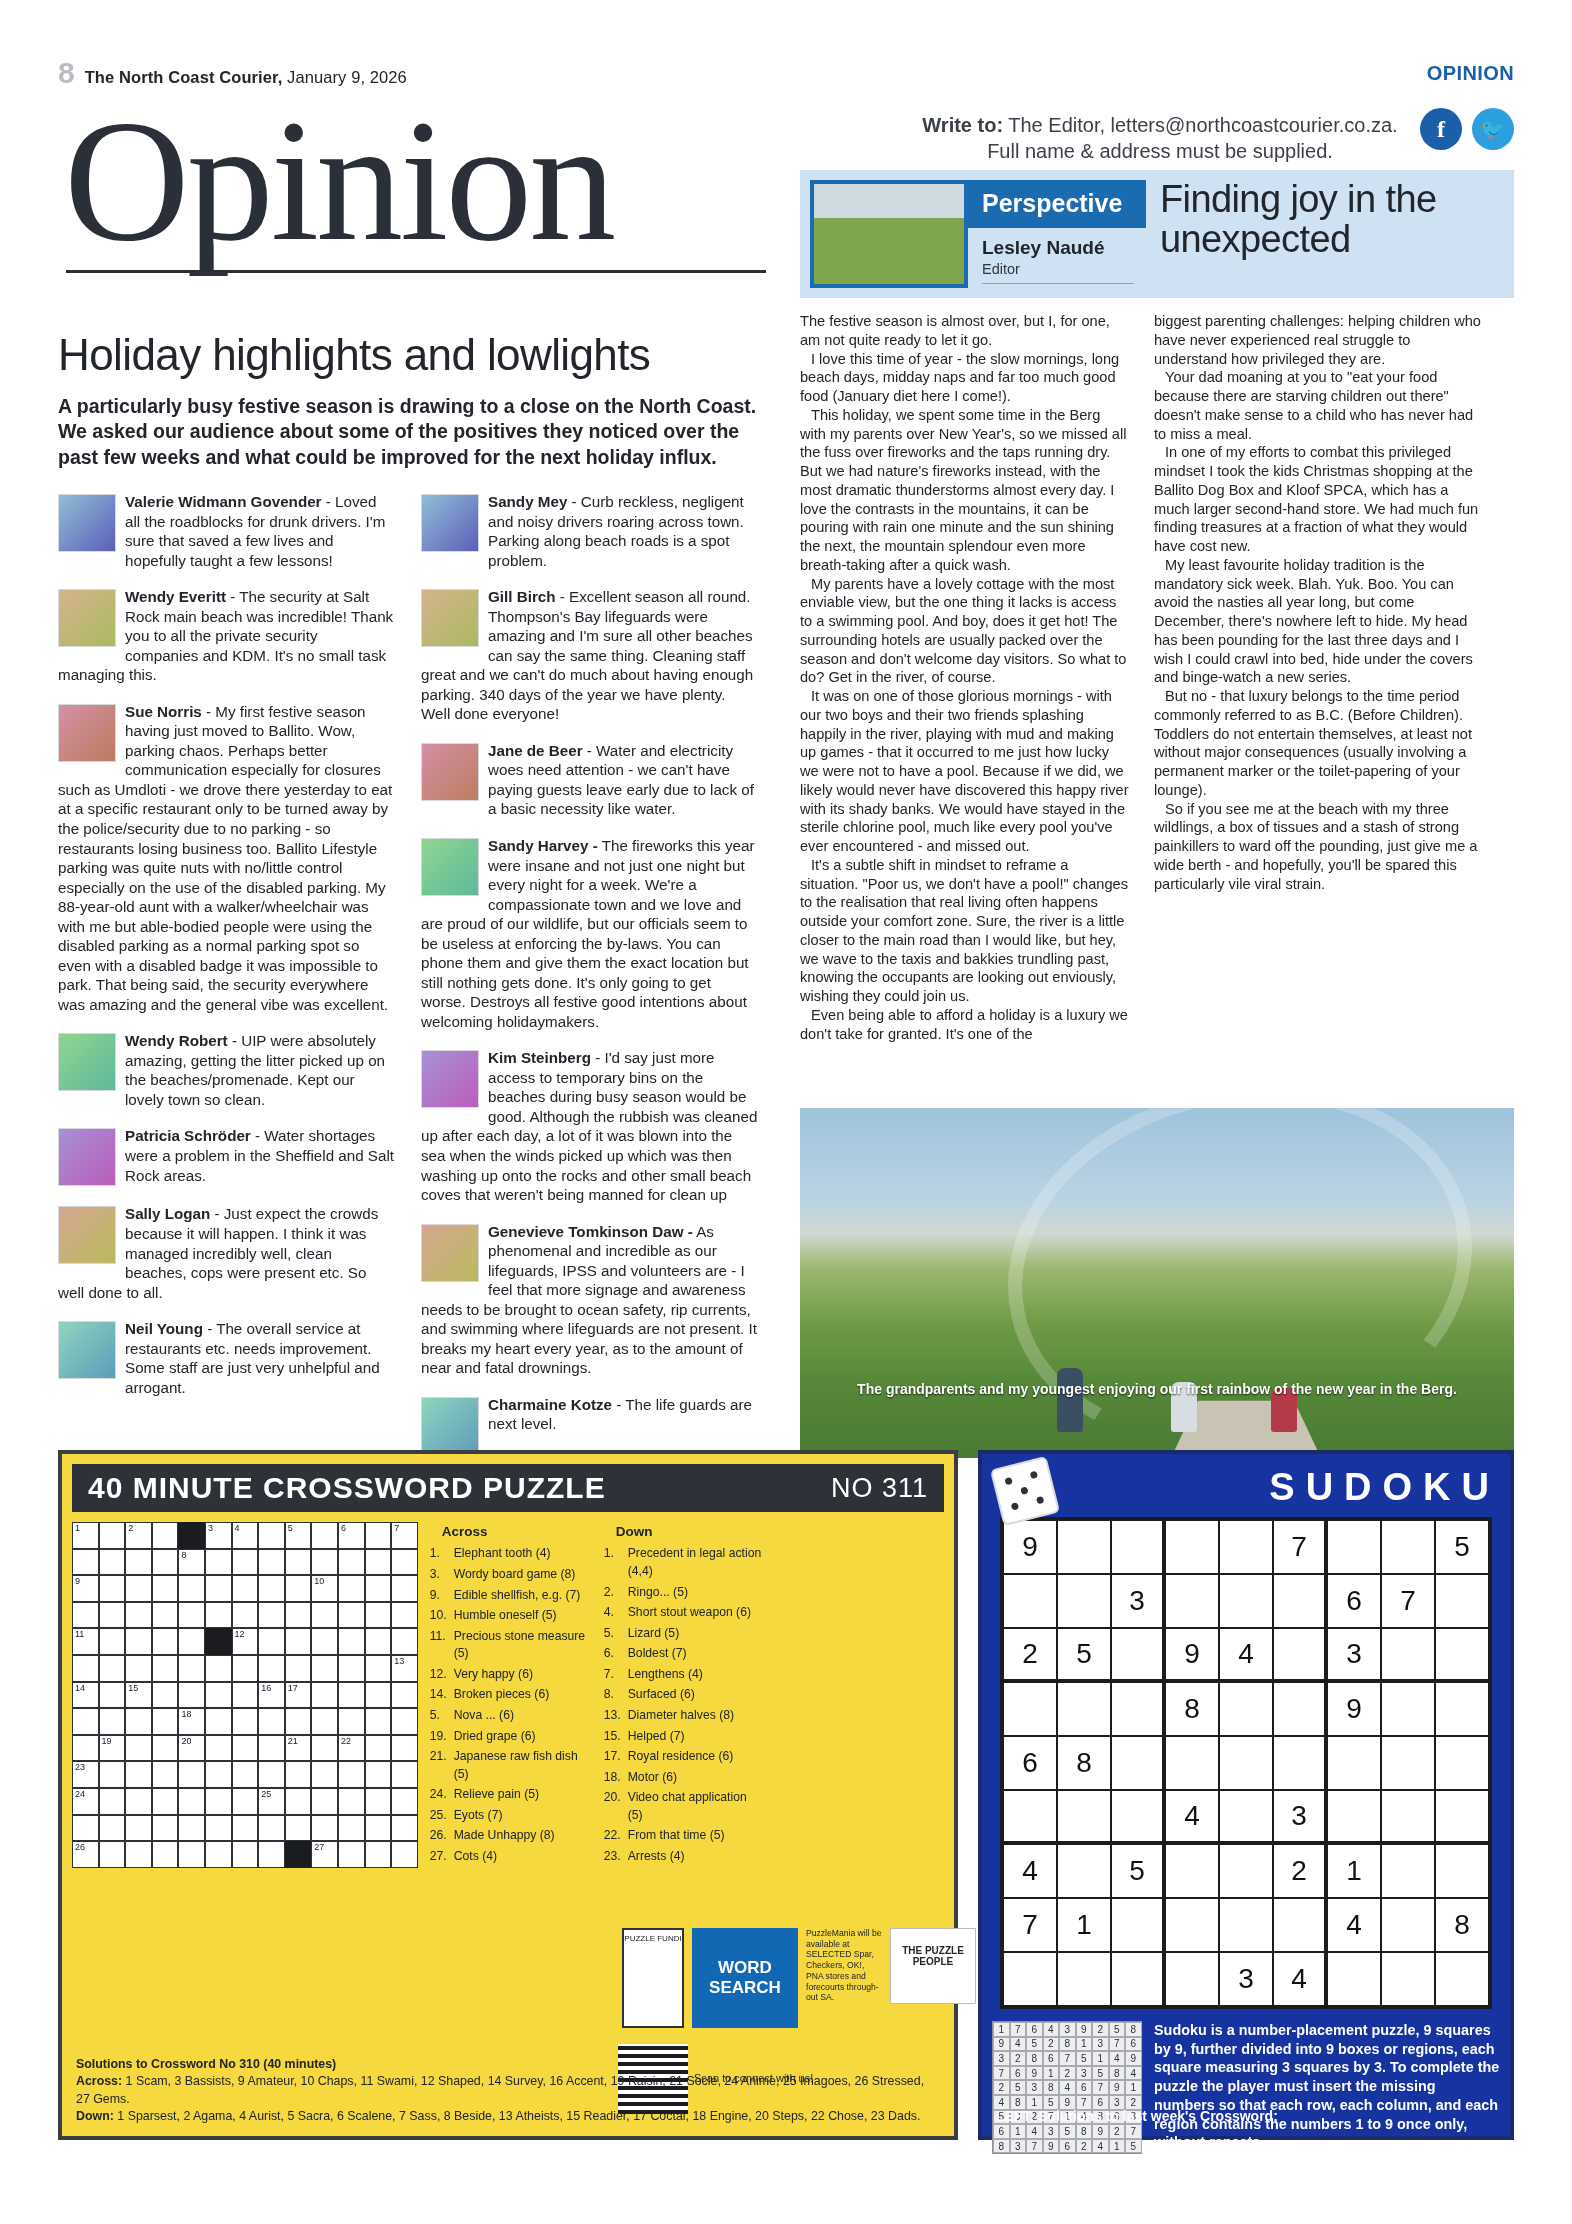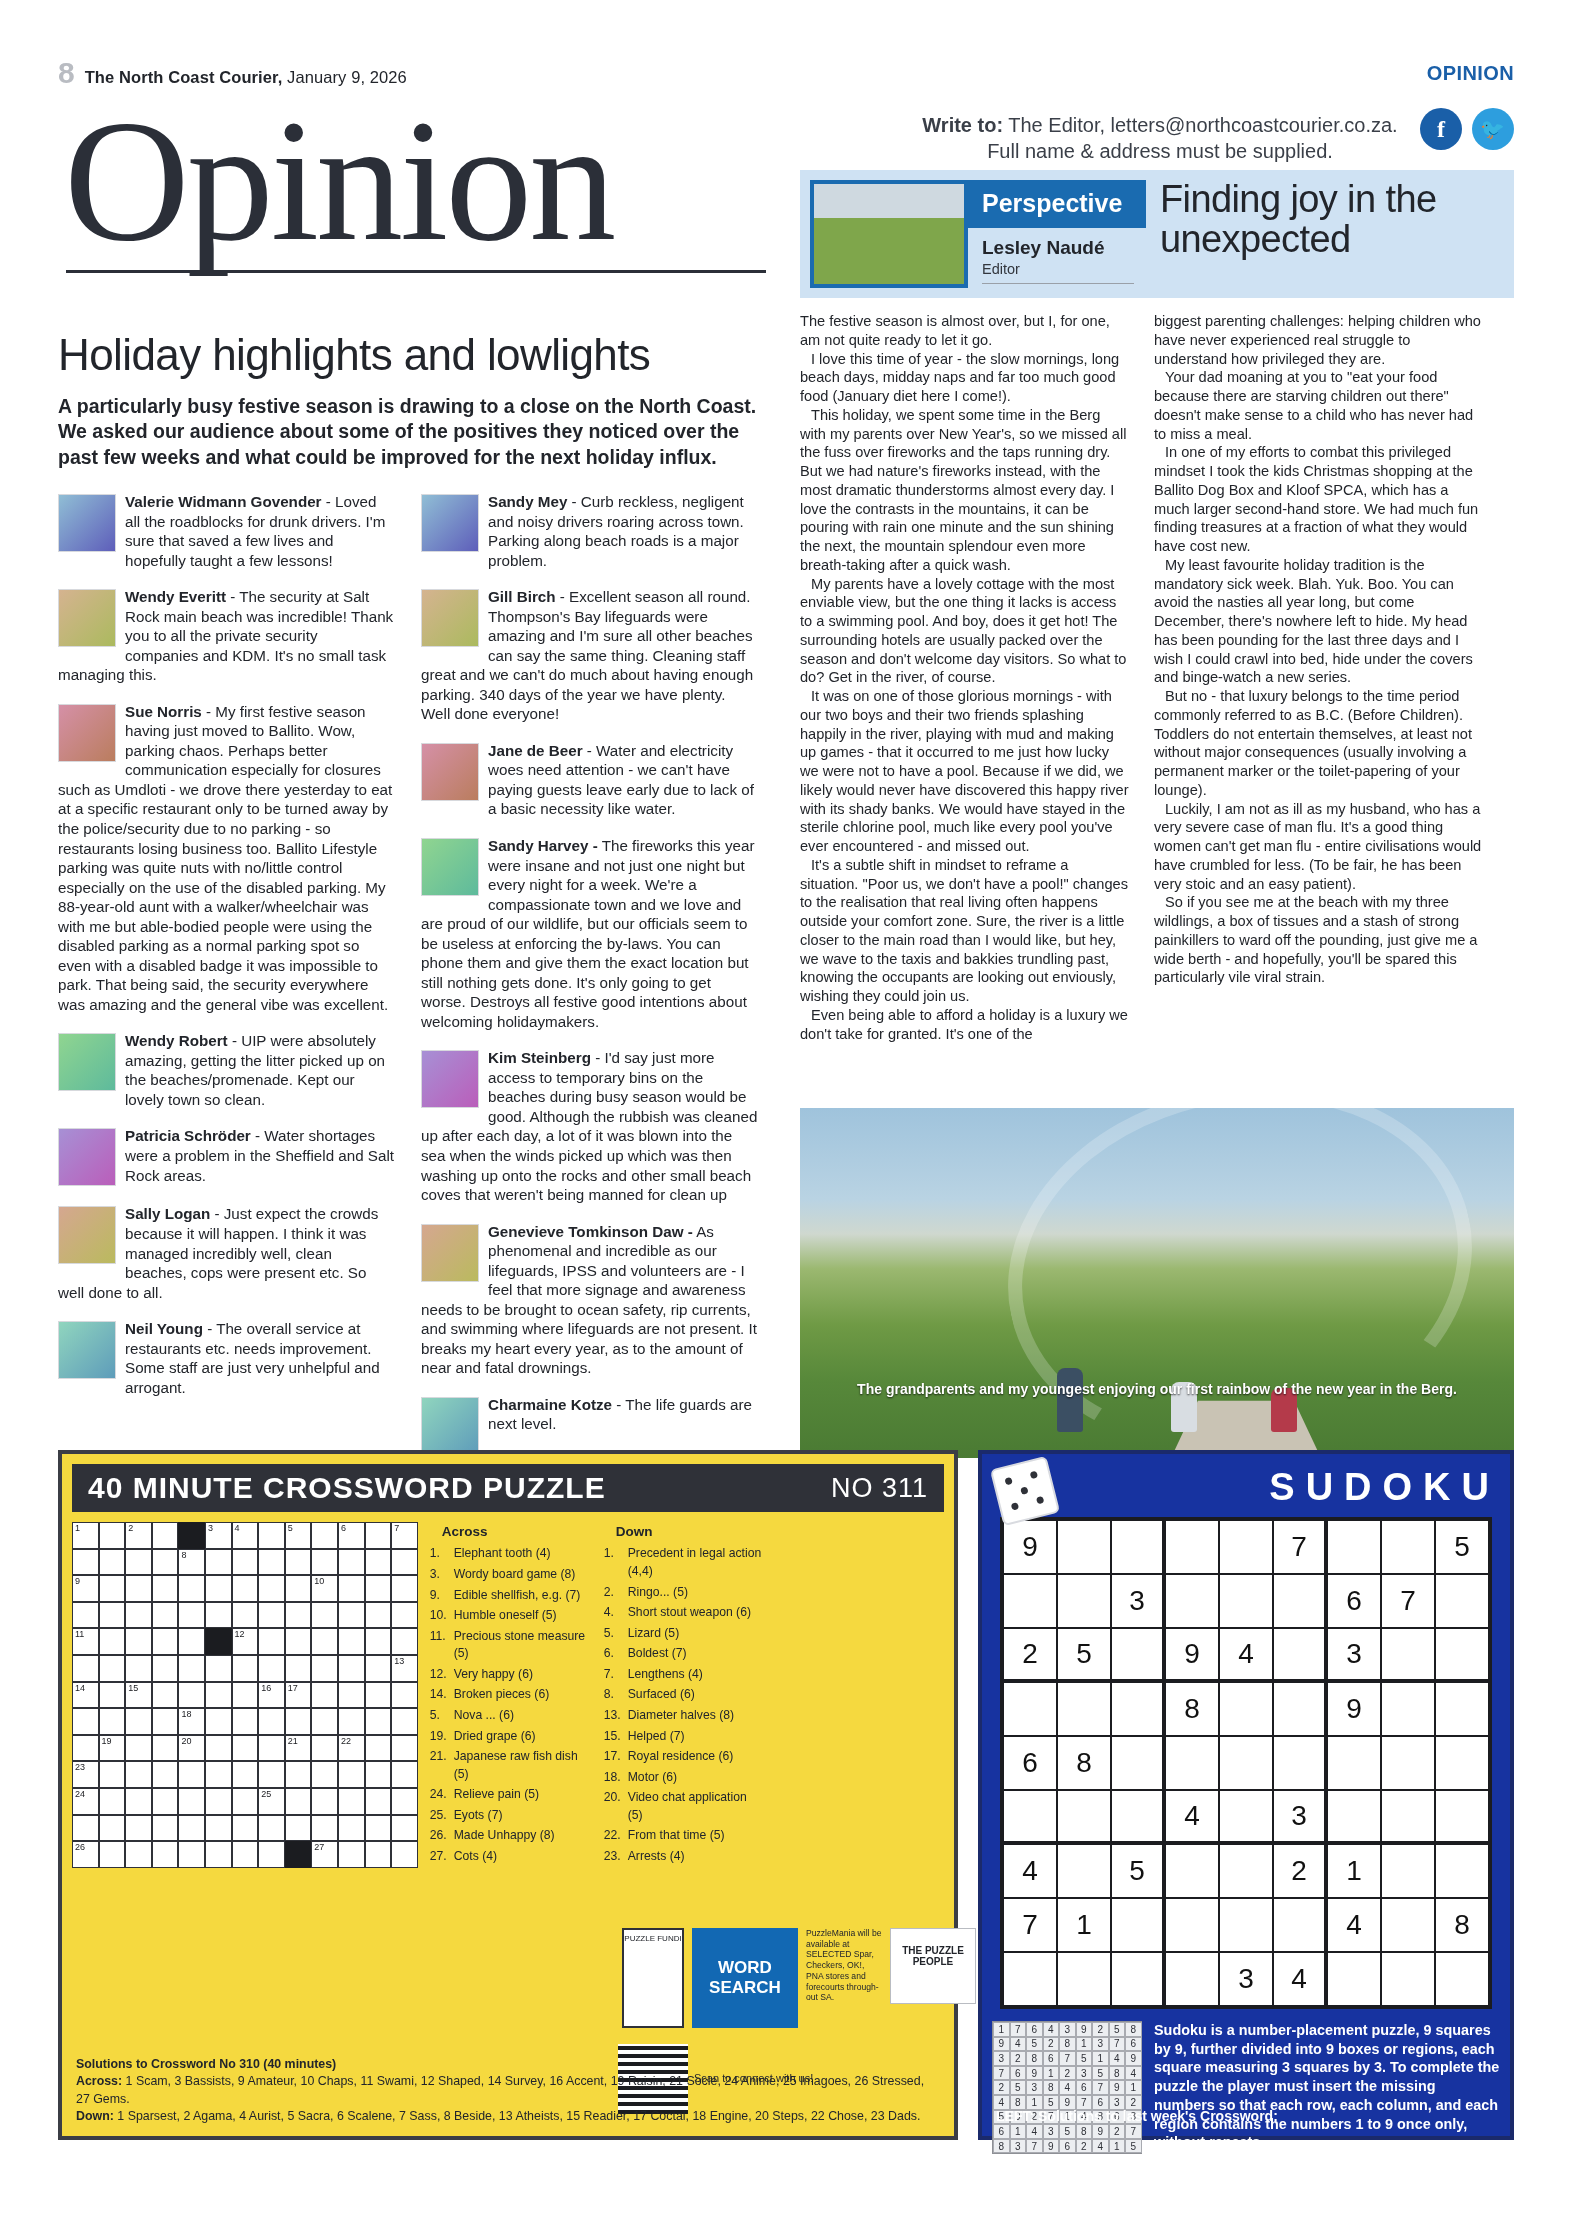--- a/index.html
+++ b/index.html
@@ -135,7 +135,7 @@
           <div class="letter"><div class="ph" style="background: linear-gradient(135deg, rgb(144, 213, 190), rgb(94, 156, 186));"></div><b>Neil Young</b><span> - The overall service at restaurants etc. needs improvement. Some staff are just very unhelpful and arrogant.</span></div>
         </div>
       <div class="lcol" id="lcol2">
-          <div class="letter"><div class="ph" style="background: linear-gradient(135deg, rgb(144, 190, 213), rgb(94, 94, 186));"></div><b>Sandy Mey</b><span> - Curb reckless, negligent and noisy drivers roaring across town. Parking along beach roads is a major problem.</span></div>
+          <div class="letter"><div class="ph" style="background: linear-gradient(135deg, rgb(144, 190, 213), rgb(94, 94, 186));"></div><b>Sandy Mey</b><span> - Curb reckless, negligent and noisy drivers roaring across town. Parking along beach roads is a spot problem.</span></div>
           <div class="letter"><div class="ph" style="background: linear-gradient(135deg, rgb(213, 179, 144), rgb(171, 186, 94));"></div><b>Gill Birch</b><span> - Excellent season all round. Thompson's Bay lifeguards were amazing and I'm sure all other beaches can say the same thing. Cleaning staff great and we can't do much about having enough parking. 340 days of the year we have plenty. Well done everyone!</span></div>
           <div class="letter"><div class="ph" style="background: linear-gradient(135deg, rgb(213, 144, 167), rgb(186, 125, 94));"></div><b>Jane de Beer</b><span> - Water and electricity woes need attention - we can't have paying guests leave early due to lack of a basic necessity like water.</span></div>
           <div class="letter"><div class="ph" style="background: linear-gradient(135deg, rgb(144, 213, 144), rgb(94, 186, 156));"></div><b>Sandy Harvey -</b><span> The fireworks this year were insane and not just one night but every night for a week. We're a compassionate town and we love and are proud of our wildlife, but our officials seem to be useless at enforcing the by-laws. You can phone them and give them the exact location but still nothing gets done. It's only going to get worse. Destroys all festive good intentions about welcoming holidaymakers.</span></div>

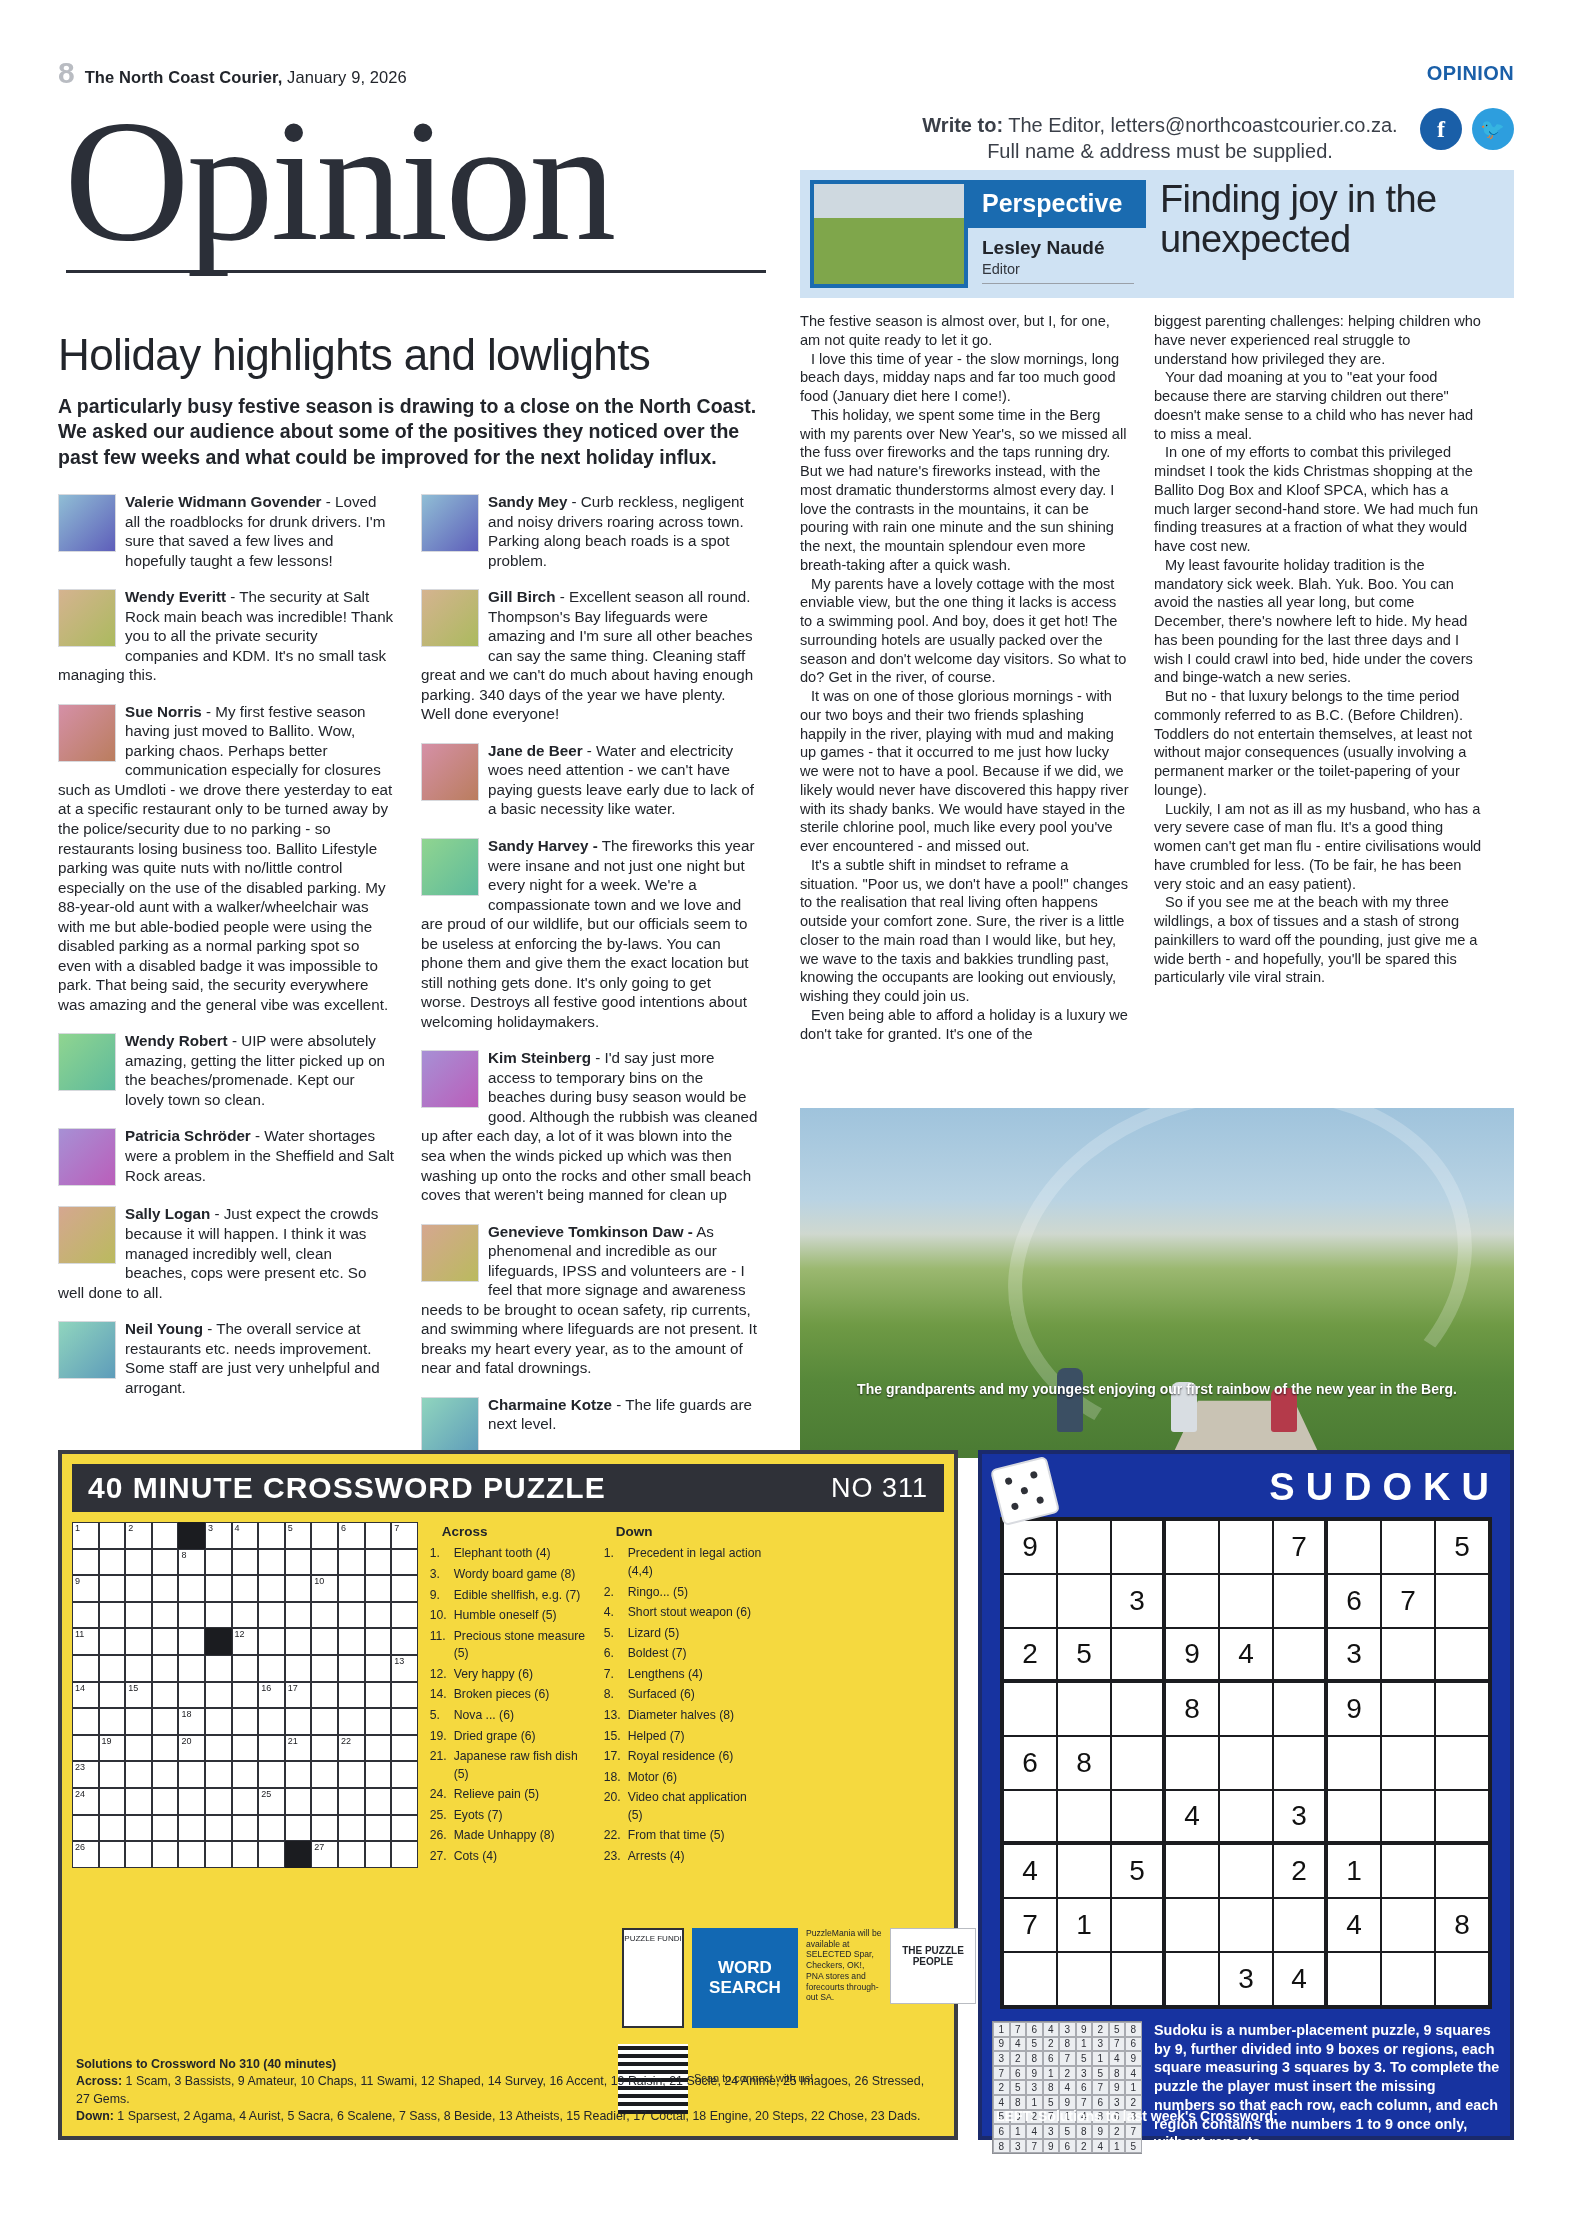--- a/index.html
+++ b/index.html
@@ -173,7 +173,6 @@
           <p>In one of my efforts to combat this privileged mindset I took the kids Christmas shopping at the Ballito Dog Box and Kloof SPCA, which has a much larger second-hand store. We had much fun finding treasures at a fraction of what they would have cost new.</p>
           <p>My least favourite holiday tradition is the mandatory sick week. Blah. Yuk. Boo. You can avoid the nasties all year long, but come December, there's nowhere left to hide. My head has been pounding for the last three days and I wish I could crawl into bed, hide under the covers and binge-watch a new series.</p>
           <p>But no - that luxury belongs to the time period commonly referred to as B.C. (Before Children). Toddlers do not entertain themselves, at least not without major consequences (usually involving a permanent marker or the toilet-papering of your lounge).</p>
-          <p>Luckily, I am not as ill as my husband, who has a very severe case of man flu. It's a good thing women can't get man flu - entire civilisations would have crumbled for less. (To be fair, he has been very stoic and an easy patient).</p>
           <p>So if you see me at the beach with my three wildlings, a box of tissues and a stash of strong painkillers to ward off the pounding, just give me a wide berth - and hopefully, you'll be spared this particularly vile viral strain.</p>
         </div>
     </div>

